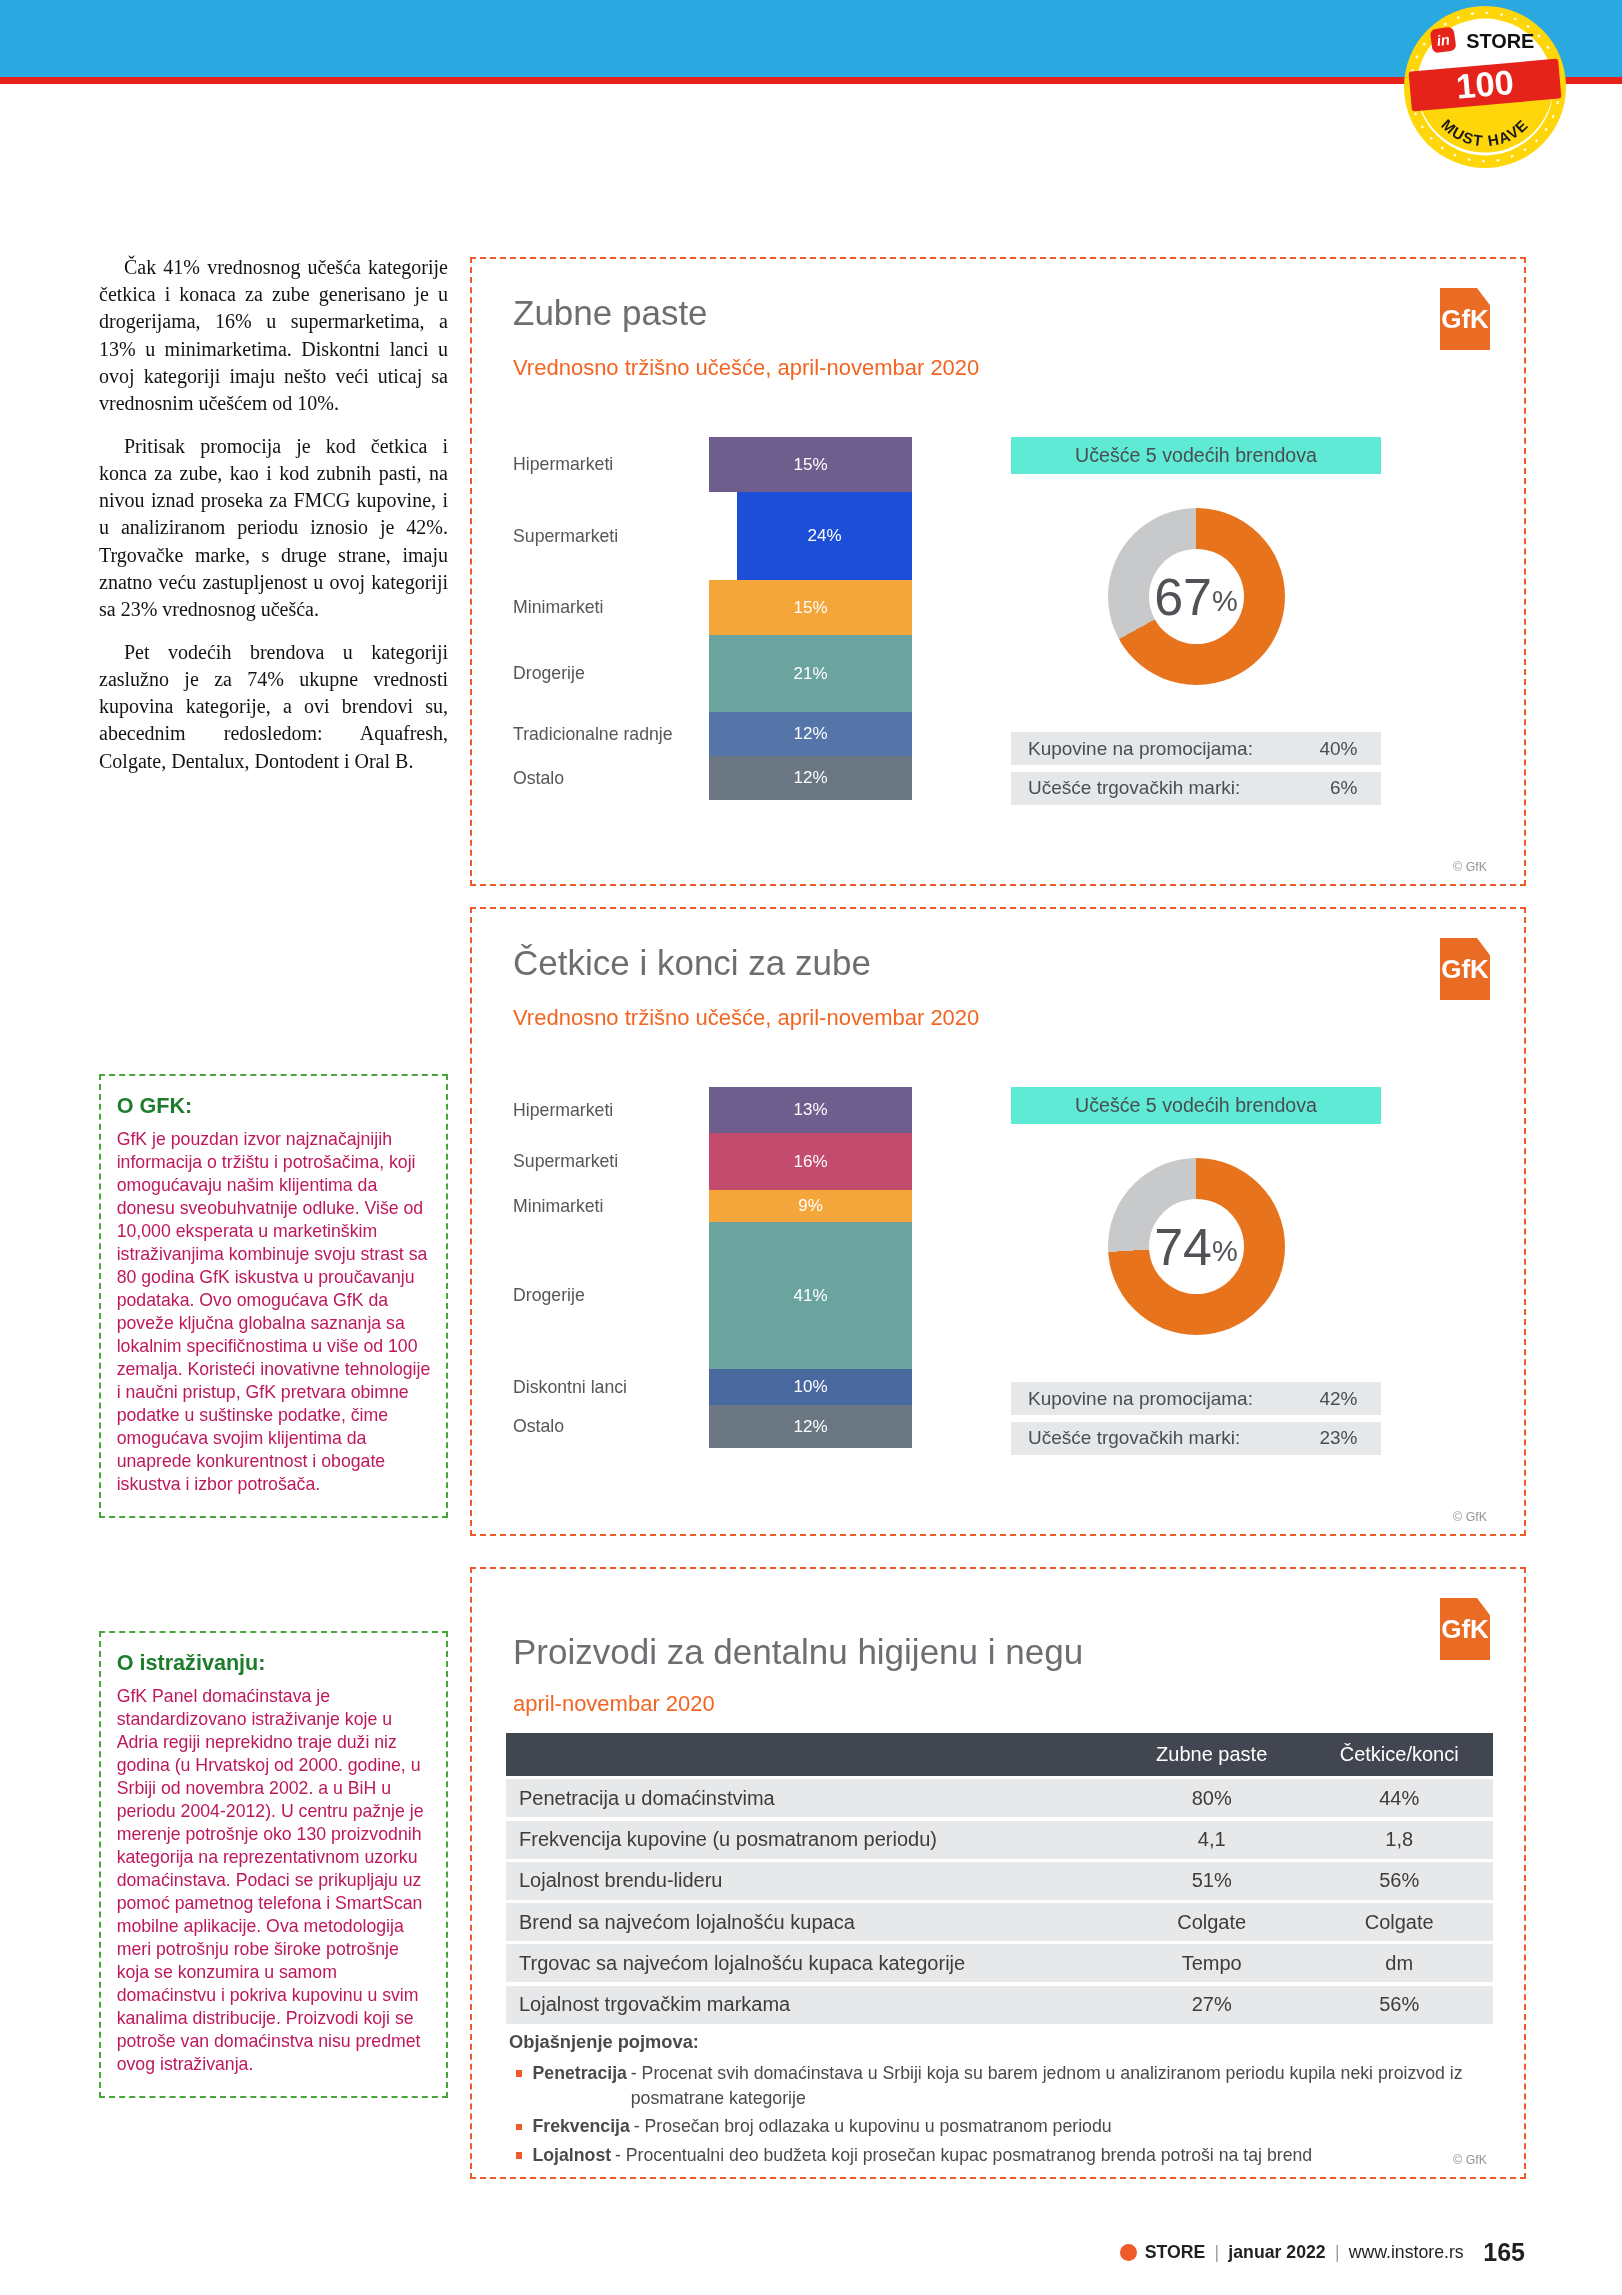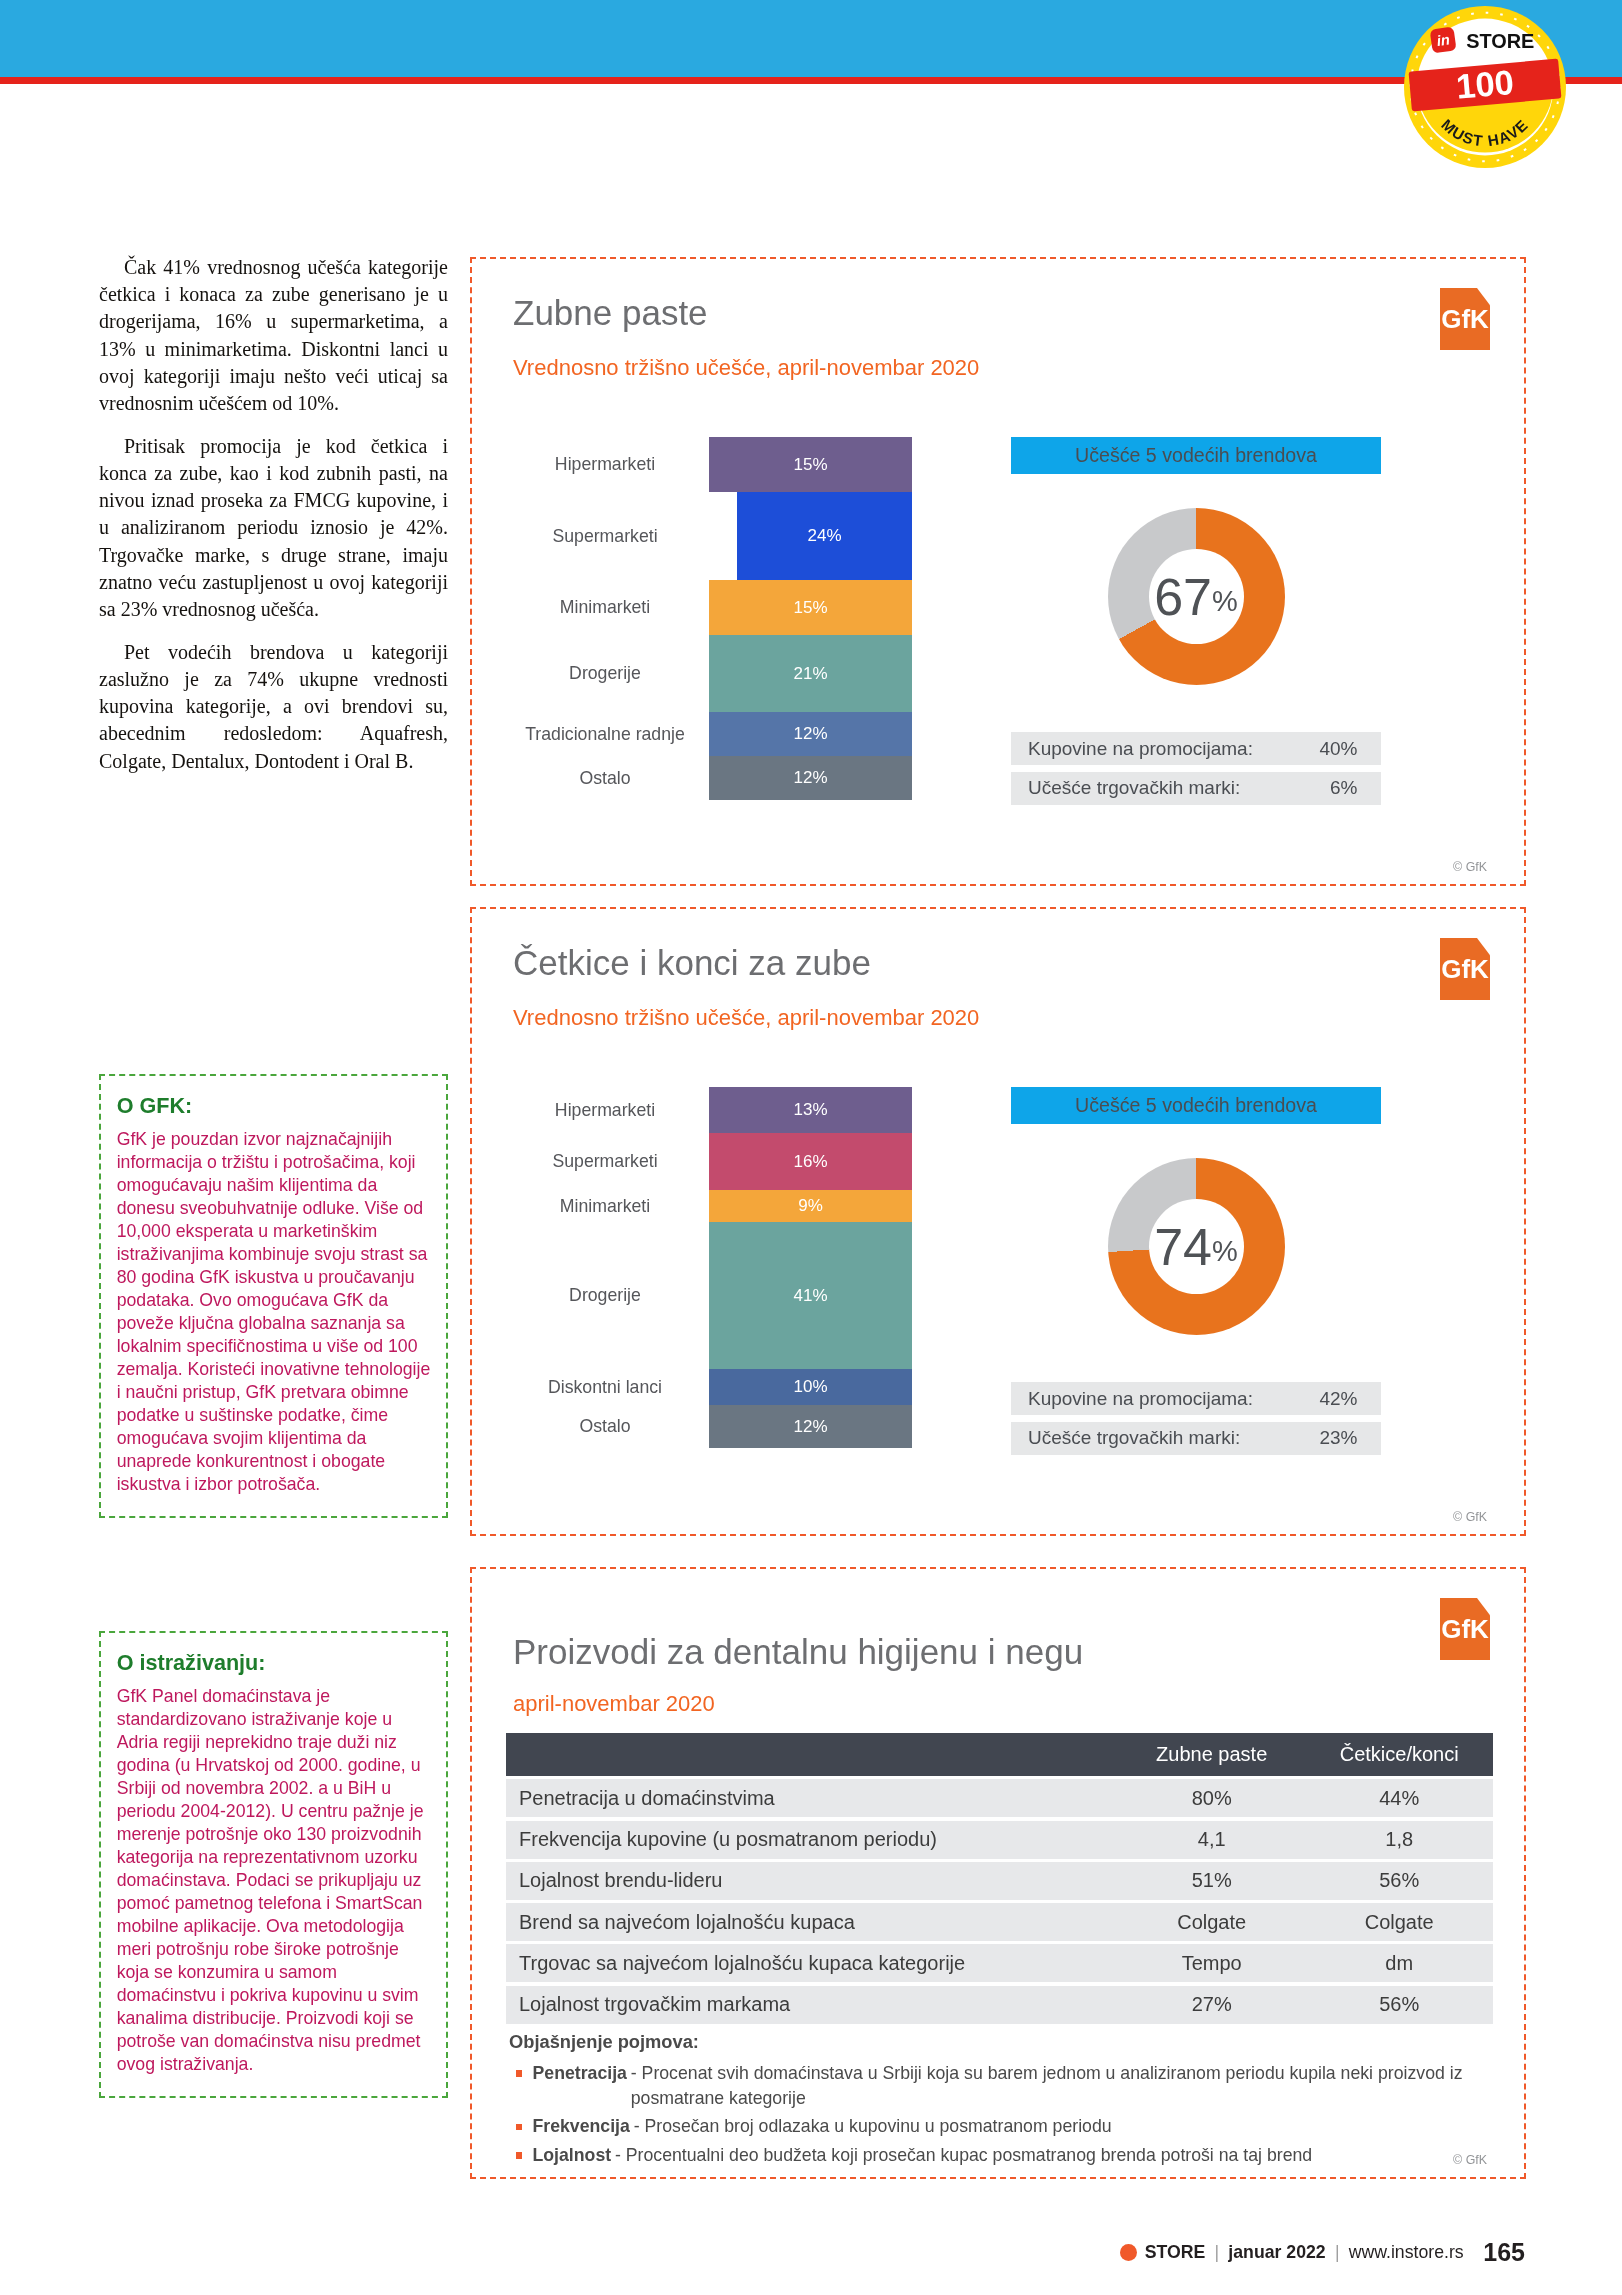--- a/index.html
+++ b/index.html
@@ -43,7 +43,7 @@
 
   .stack{position:absolute;left:41px;top:178px;width:399px;}
   .stack-row{display:flex;align-items:center;}
-  .stack-label{flex:0 0 196px;text-align:center;padding-right:12px;font-size:17.7px;color:#55565a;}
+  .stack-label{flex:0 0 196px;text-align:left;padding-right:12px;font-size:17.7px;color:#55565a;}
   .stack-bar{width:212px;align-self:stretch;display:flex;align-items:center;justify-content:center;color:#fff;font-size:17px;}
 
   .donut-col{position:absolute;left:539px;top:178px;width:370px;}

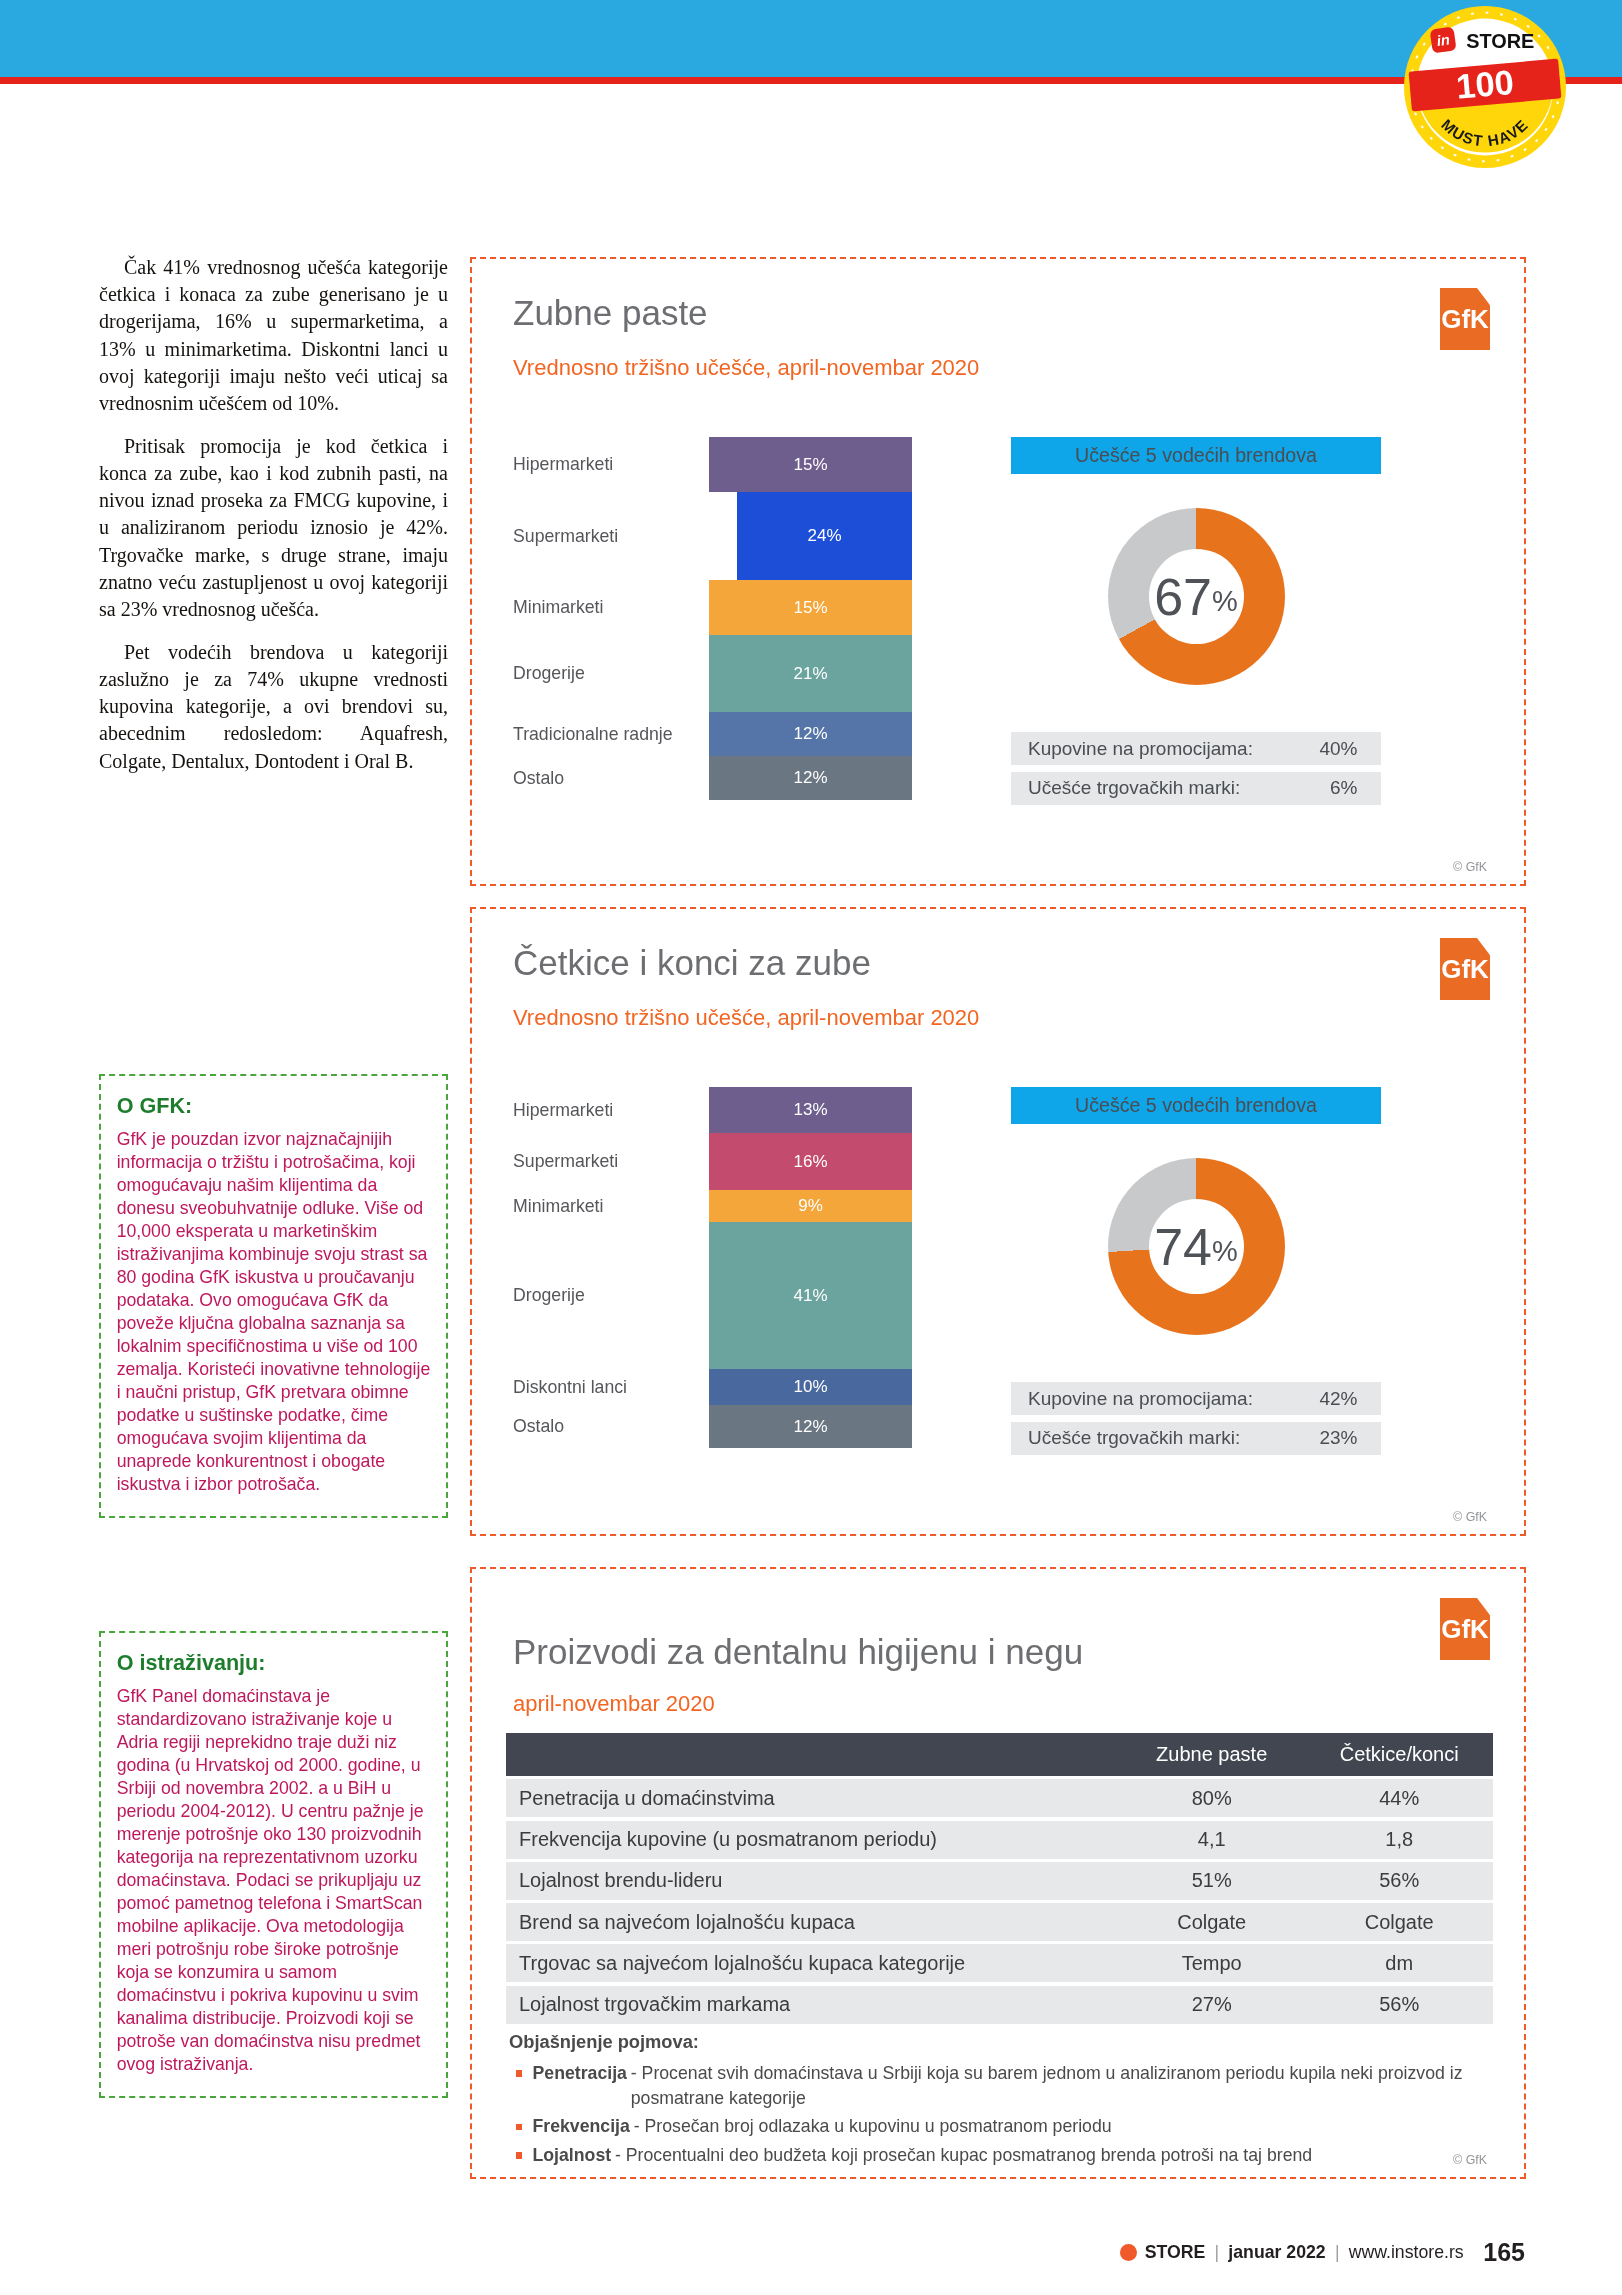--- a/index.html
+++ b/index.html
@@ -47,7 +47,7 @@
   .stack-bar{width:212px;align-self:stretch;display:flex;align-items:center;justify-content:center;color:#fff;font-size:17px;}
 
   .donut-col{position:absolute;left:539px;top:178px;width:370px;}
-  .donut-heading{background:#0ea5e9;height:37px;display:flex;align-items:center;justify-content:center;font-size:19.6px;color:#4a4d52;}
+  .donut-heading{background:#5eead4;height:37px;display:flex;align-items:center;justify-content:center;font-size:19.6px;color:#4a4d52;}
   .donut{width:177px;height:177px;border-radius:50%;margin:34px auto 47px auto;position:relative;}
   .donut::after{content:"";position:absolute;inset:41px;background:#fff;border-radius:50%;z-index:1;}
   .donut-center{position:absolute;inset:0;display:flex;align-items:center;justify-content:center;z-index:2;color:#4f5256;}

